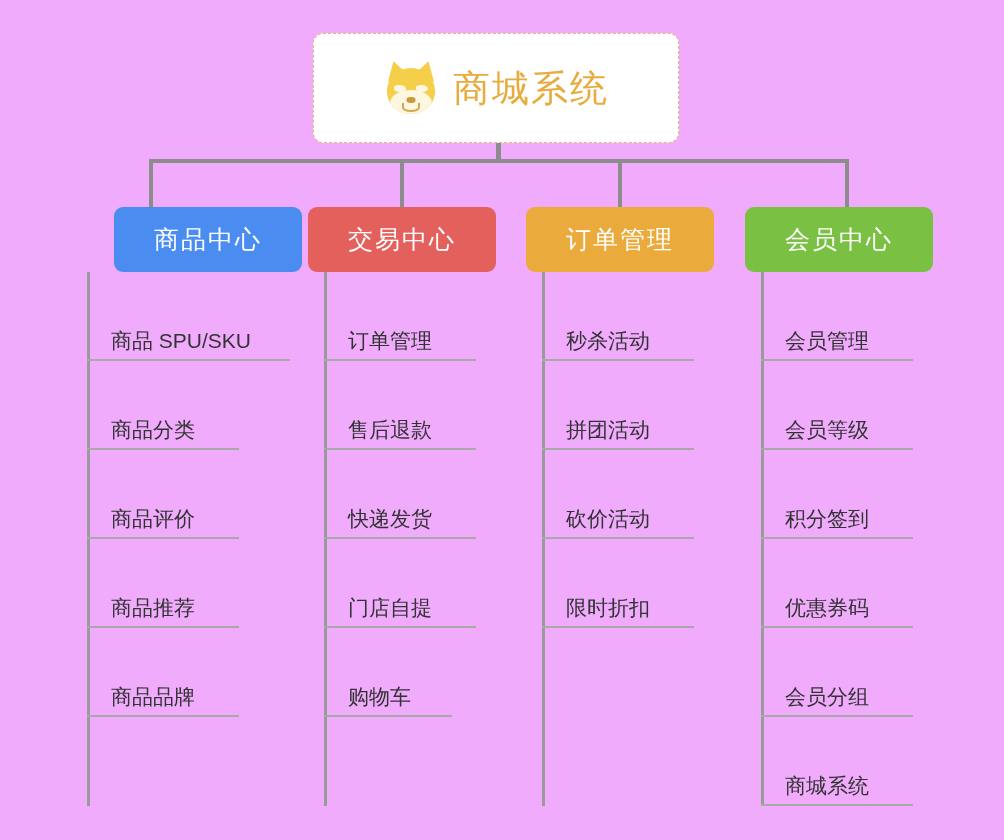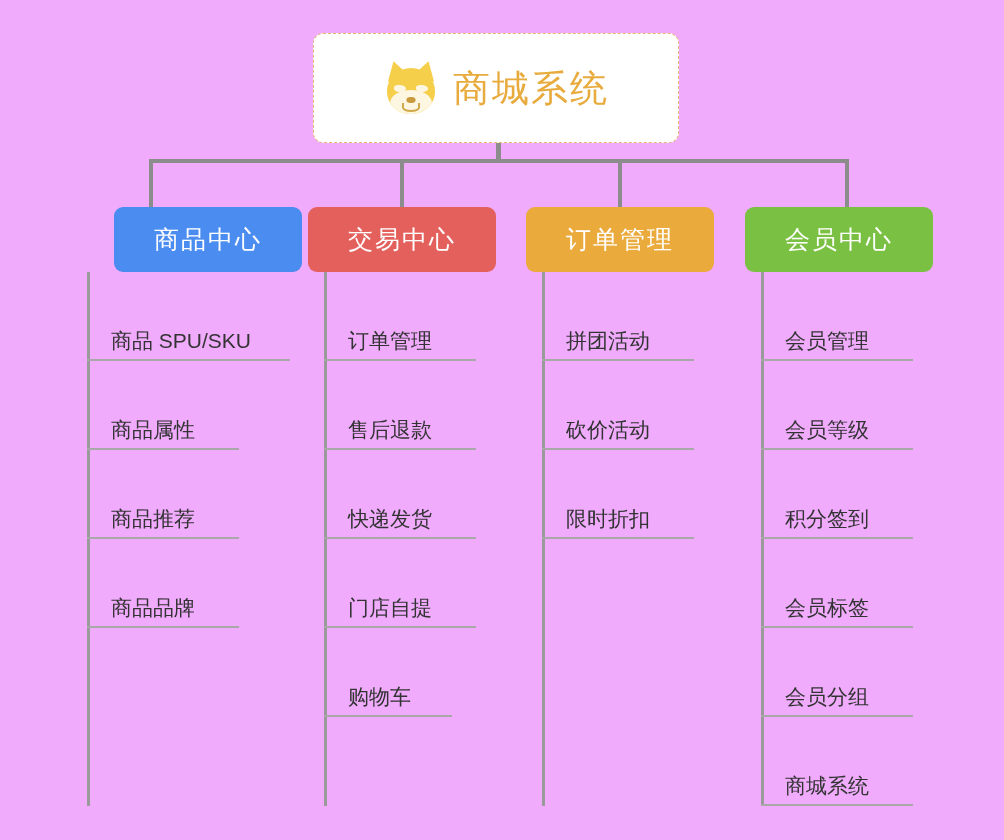--- a/index.html
+++ b/index.html
@@ -259,6 +259,10 @@
     <div class="branch-spine" style="height:534px;"></div>
     <div class="leaf-list">
       <div class="leaf-item">
+        <div class="leaf-label">秒杀活动</div>
+        <div class="leaf-rule" style="width:152px;"></div>
+      </div>
+      <div class="leaf-item">
         <div class="leaf-label">拼团活动</div>
         <div class="leaf-rule" style="width:152px;"></div>
       </div>

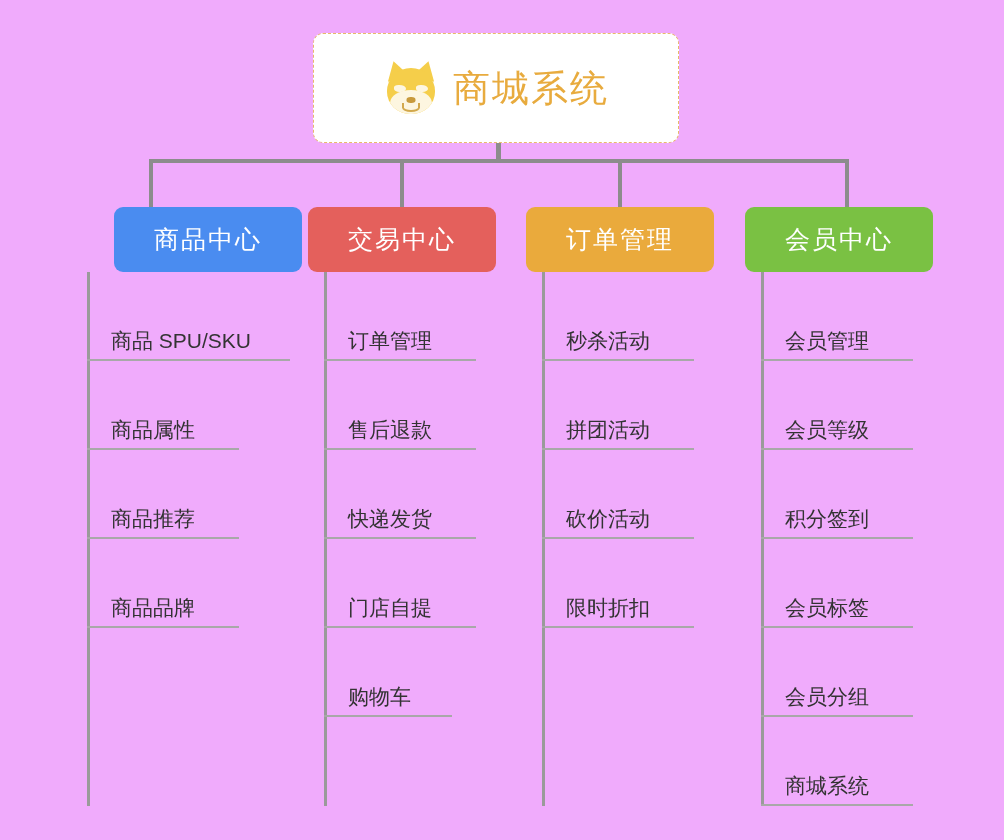--- a/index.html
+++ b/index.html
@@ -209,6 +209,10 @@
         <div class="leaf-rule" style="width:203px;"></div>
       </div>
       <div class="leaf-item">
+        <div class="leaf-label">商品分类</div>
+        <div class="leaf-rule" style="width:152px;"></div>
+      </div>
+      <div class="leaf-item">
         <div class="leaf-label">商品属性</div>
         <div class="leaf-rule" style="width:152px;"></div>
       </div>

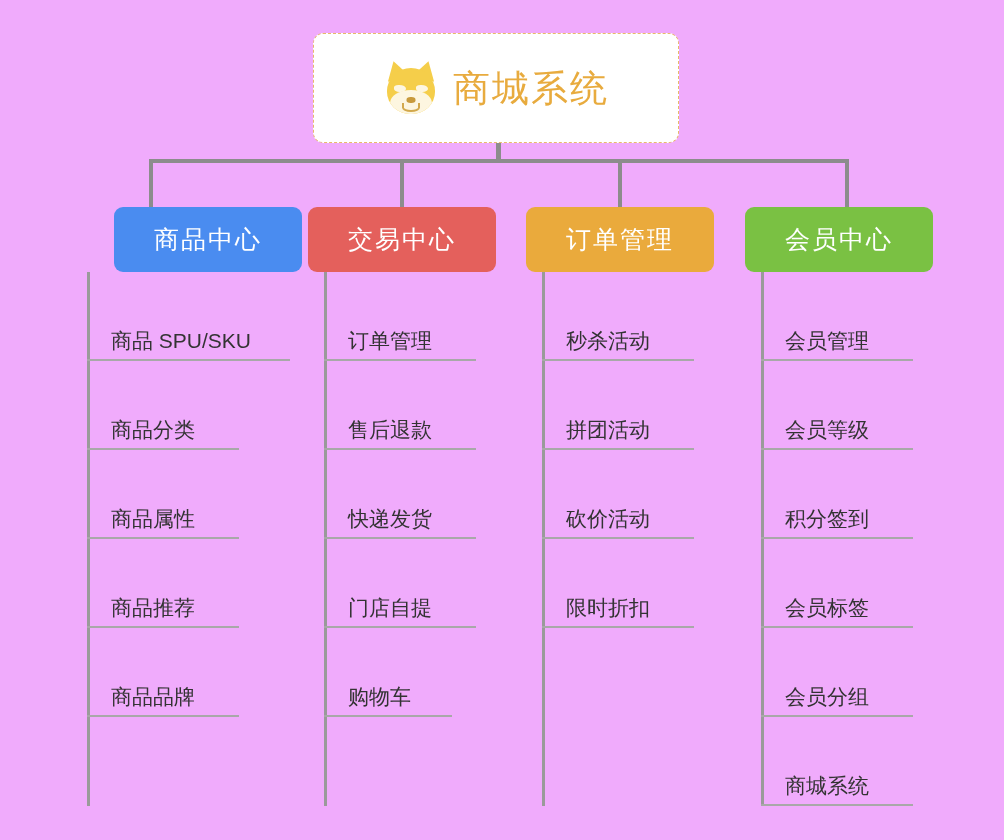--- a/index.html
+++ b/index.html
@@ -213,6 +213,10 @@
         <div class="leaf-rule" style="width:152px;"></div>
       </div>
       <div class="leaf-item">
+        <div class="leaf-label">商品评价</div>
+        <div class="leaf-rule" style="width:152px;"></div>
+      </div>
+      <div class="leaf-item">
         <div class="leaf-label">商品属性</div>
         <div class="leaf-rule" style="width:152px;"></div>
       </div>

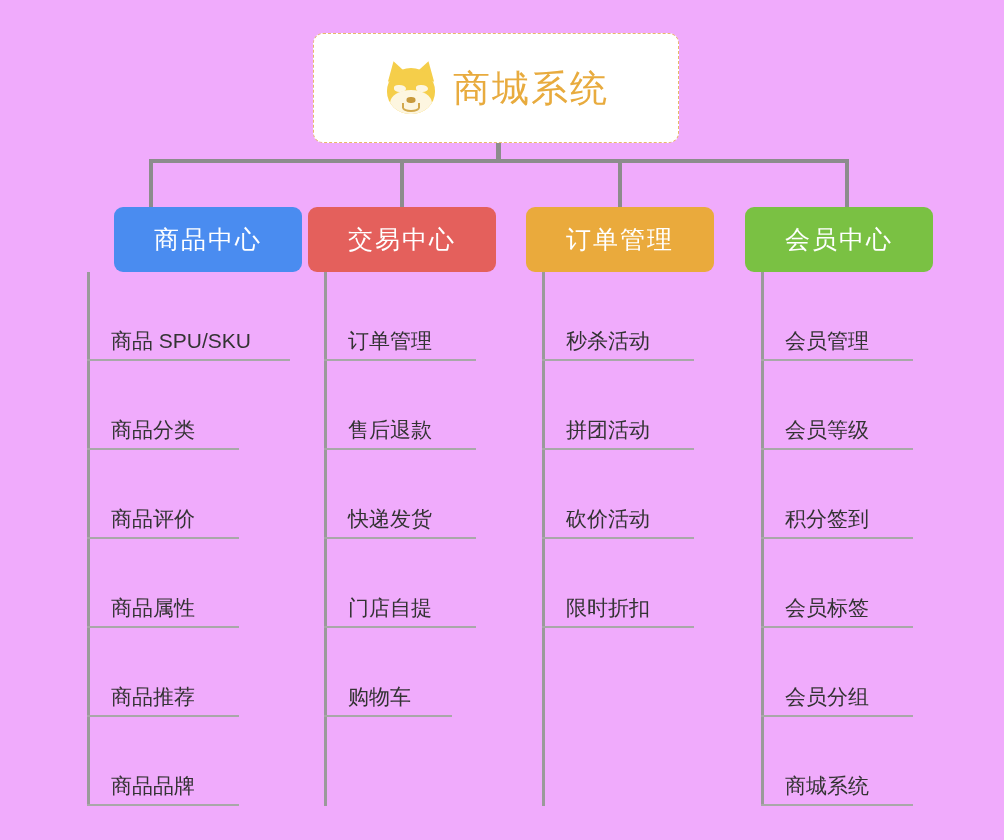--- a/index.html
+++ b/index.html
@@ -217,10 +217,6 @@
         <div class="leaf-rule" style="width:152px;"></div>
       </div>
       <div class="leaf-item">
-        <div class="leaf-label">商品属性</div>
-        <div class="leaf-rule" style="width:152px;"></div>
-      </div>
-      <div class="leaf-item">
         <div class="leaf-label">商品推荐</div>
         <div class="leaf-rule" style="width:152px;"></div>
       </div>

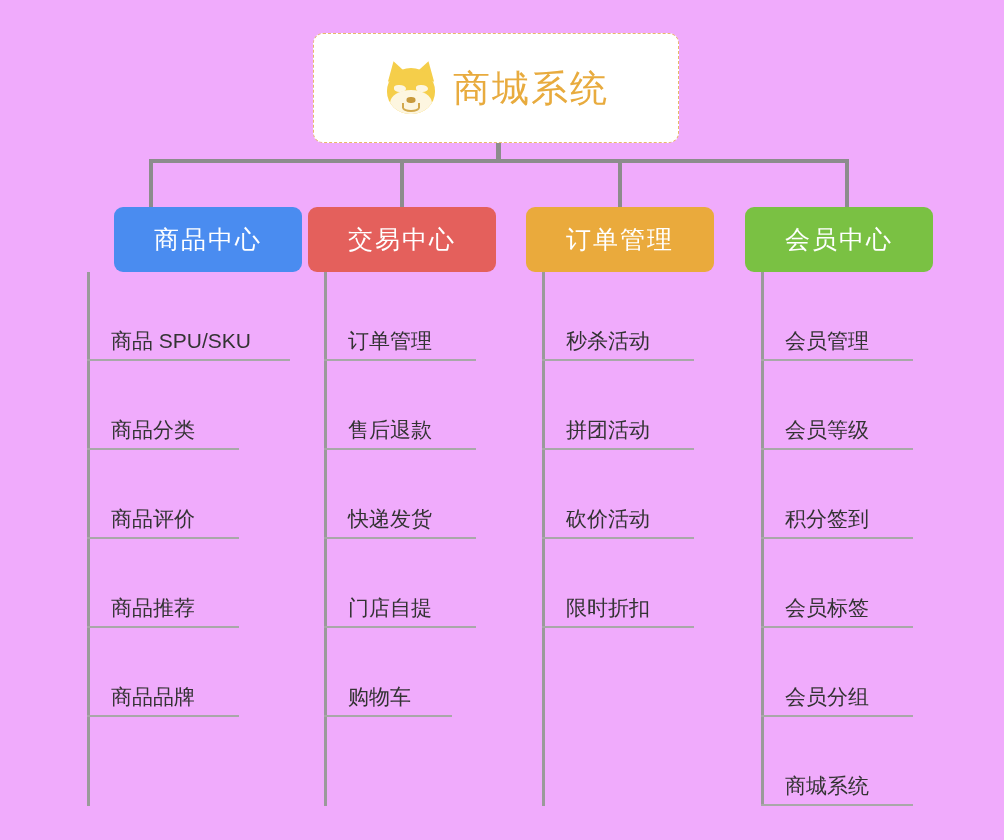--- a/index.html
+++ b/index.html
@@ -300,7 +300,7 @@
         <div class="leaf-rule" style="width:152px;"></div>
       </div>
       <div class="leaf-item">
-        <div class="leaf-label">会员标签</div>
+        <div class="leaf-label">优惠券码</div>
         <div class="leaf-rule" style="width:152px;"></div>
       </div>
       <div class="leaf-item">

